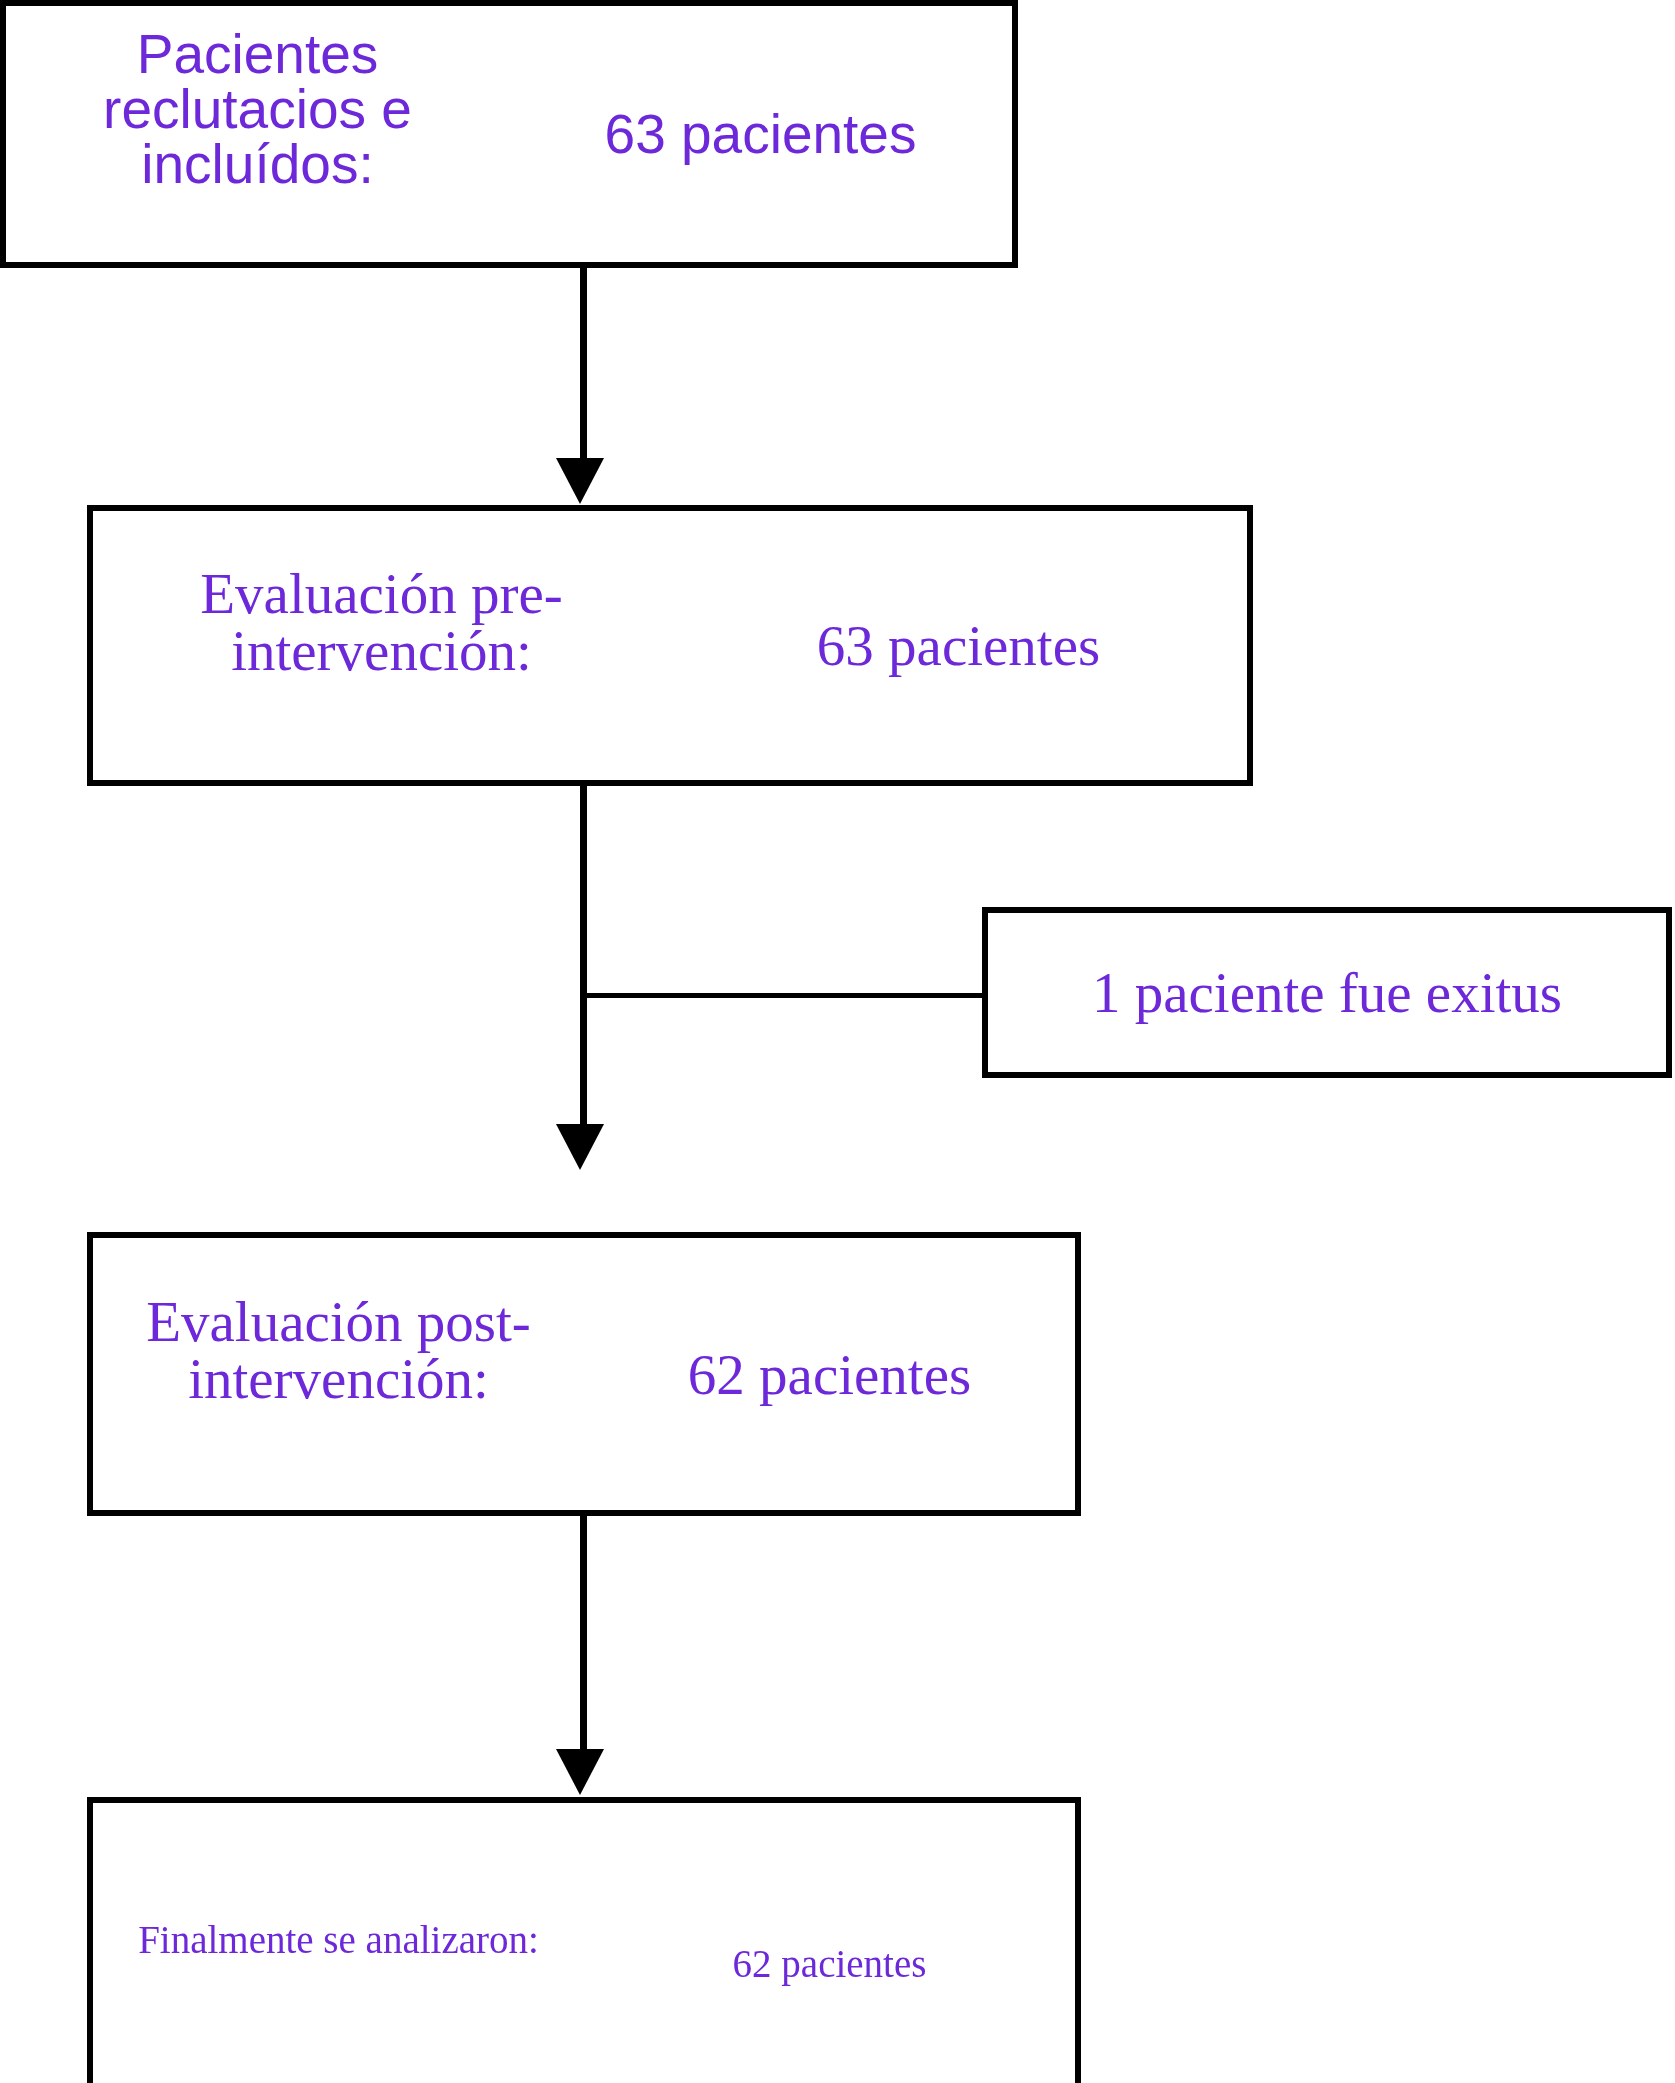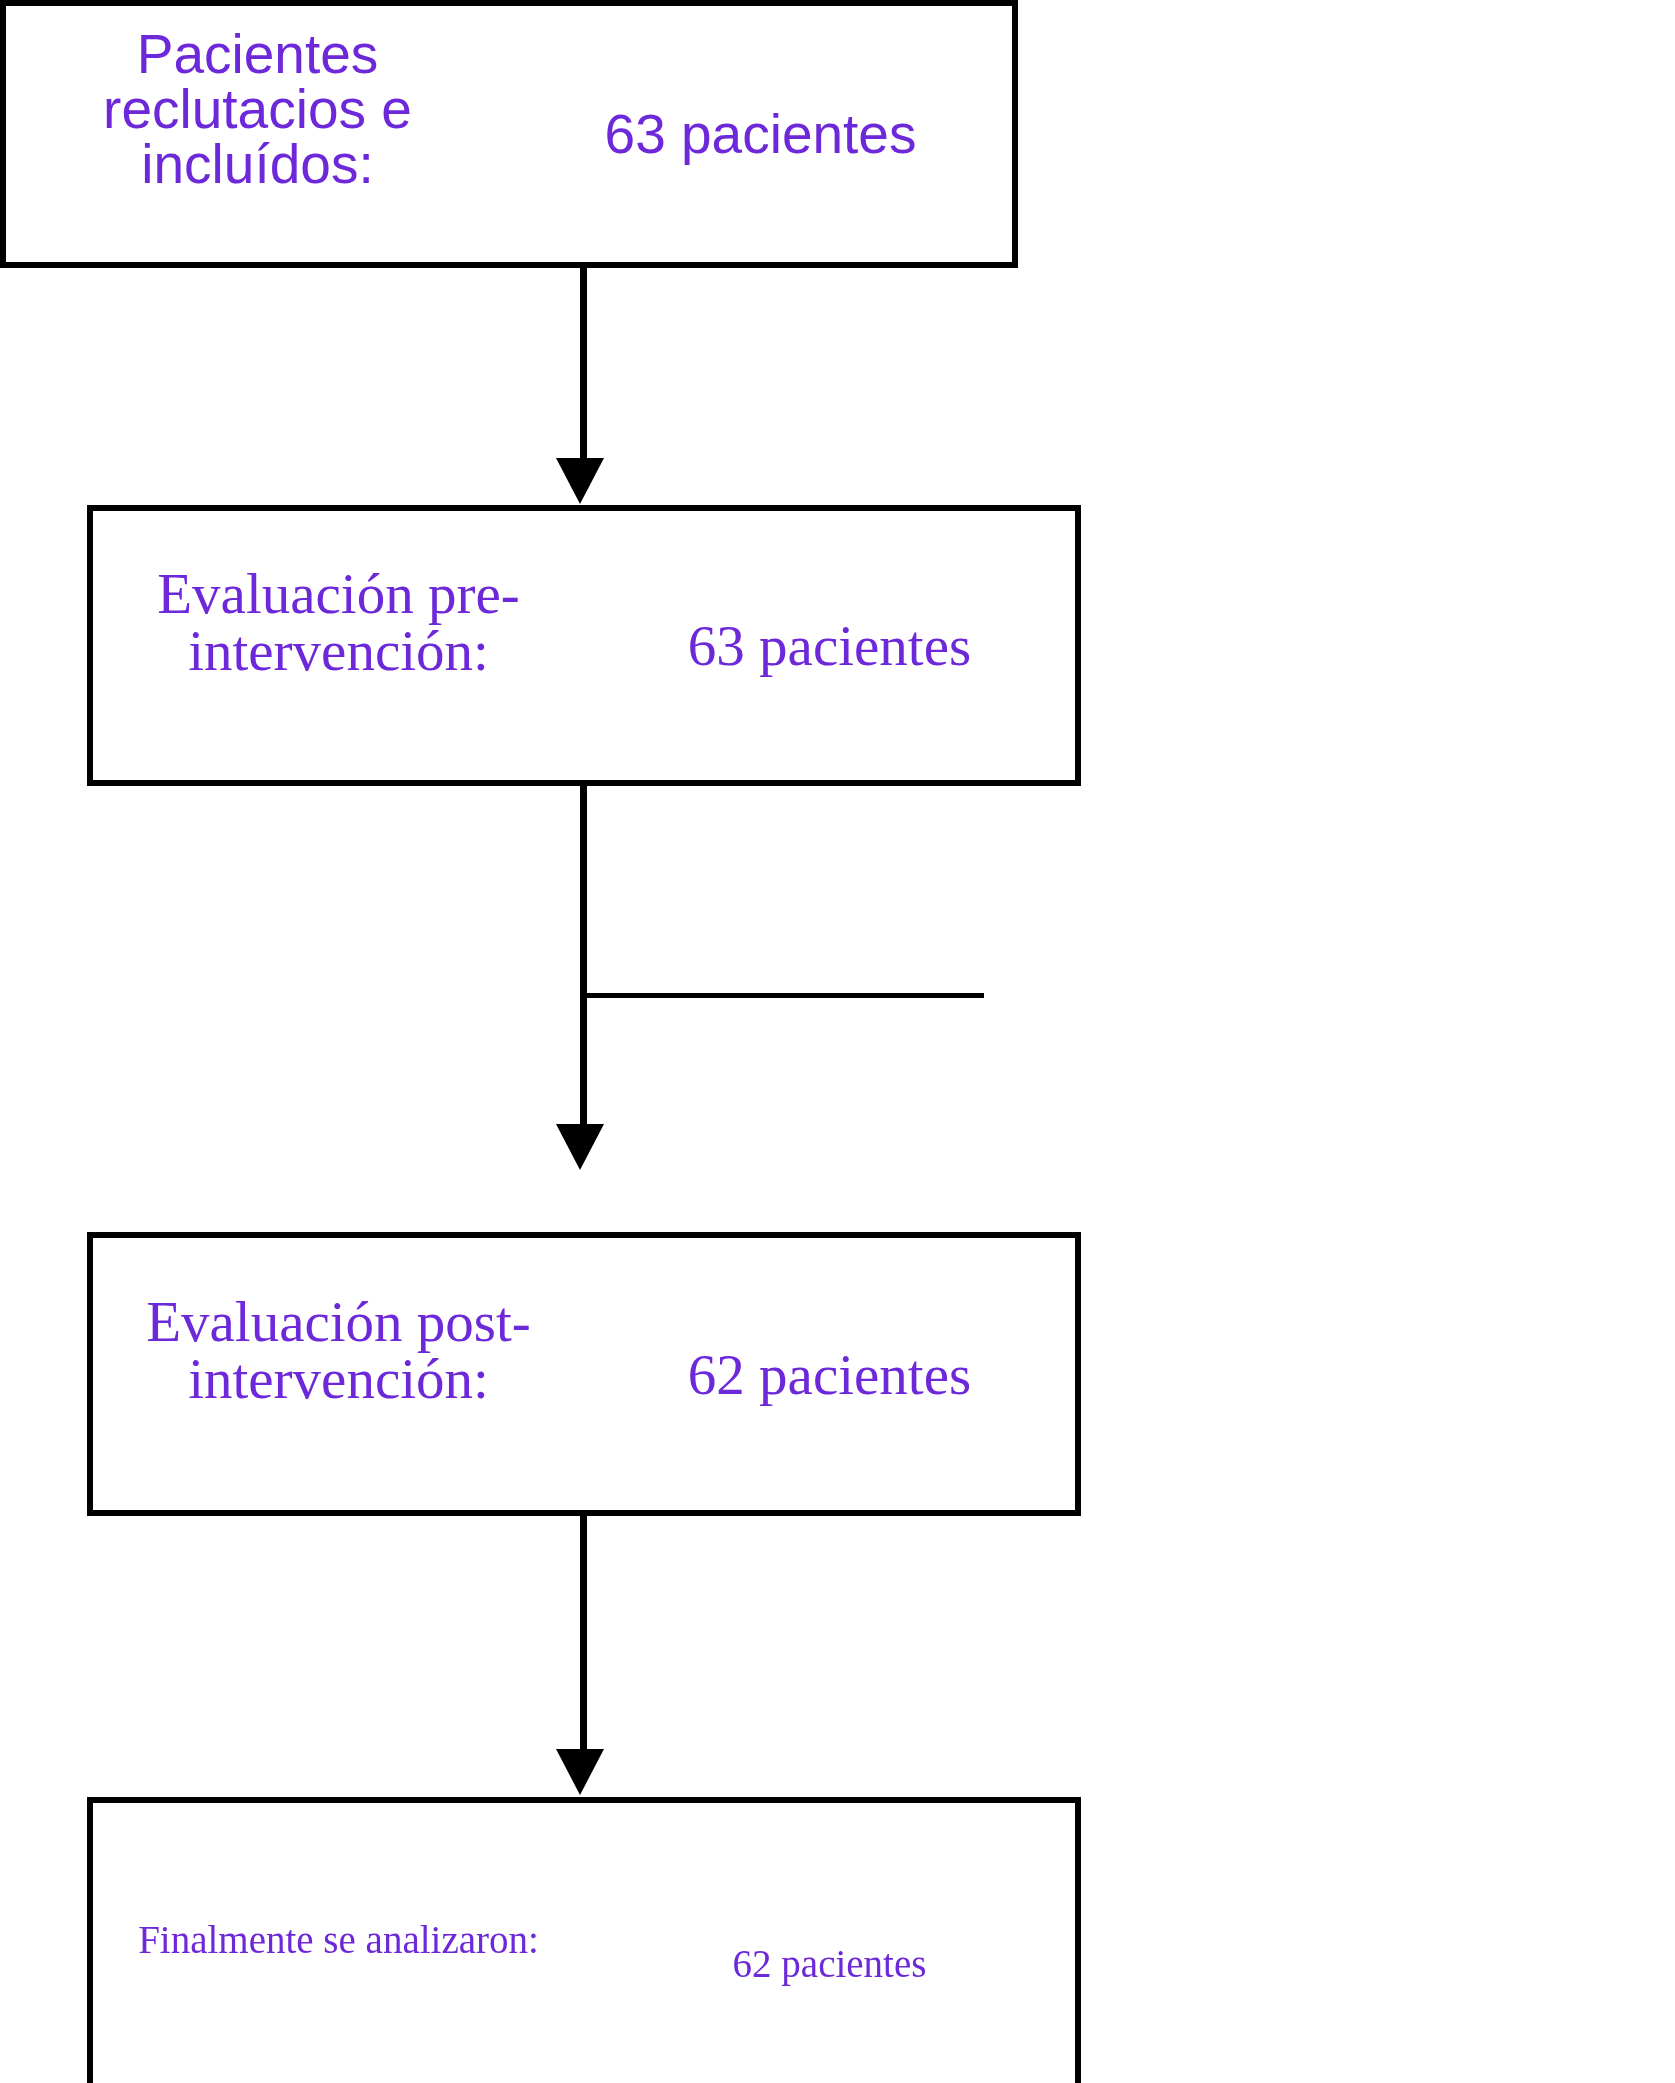--- a/index.html
+++ b/index.html
@@ -53,7 +53,7 @@
 
   #node-pre {
     left: 87px; top: 505px;
-    width: 994px; height: 281px;
+    width: 1166px; height: 281px;
     font-size: 57px;
   }
   #node-pre .line-title { margin-bottom: 48px; }

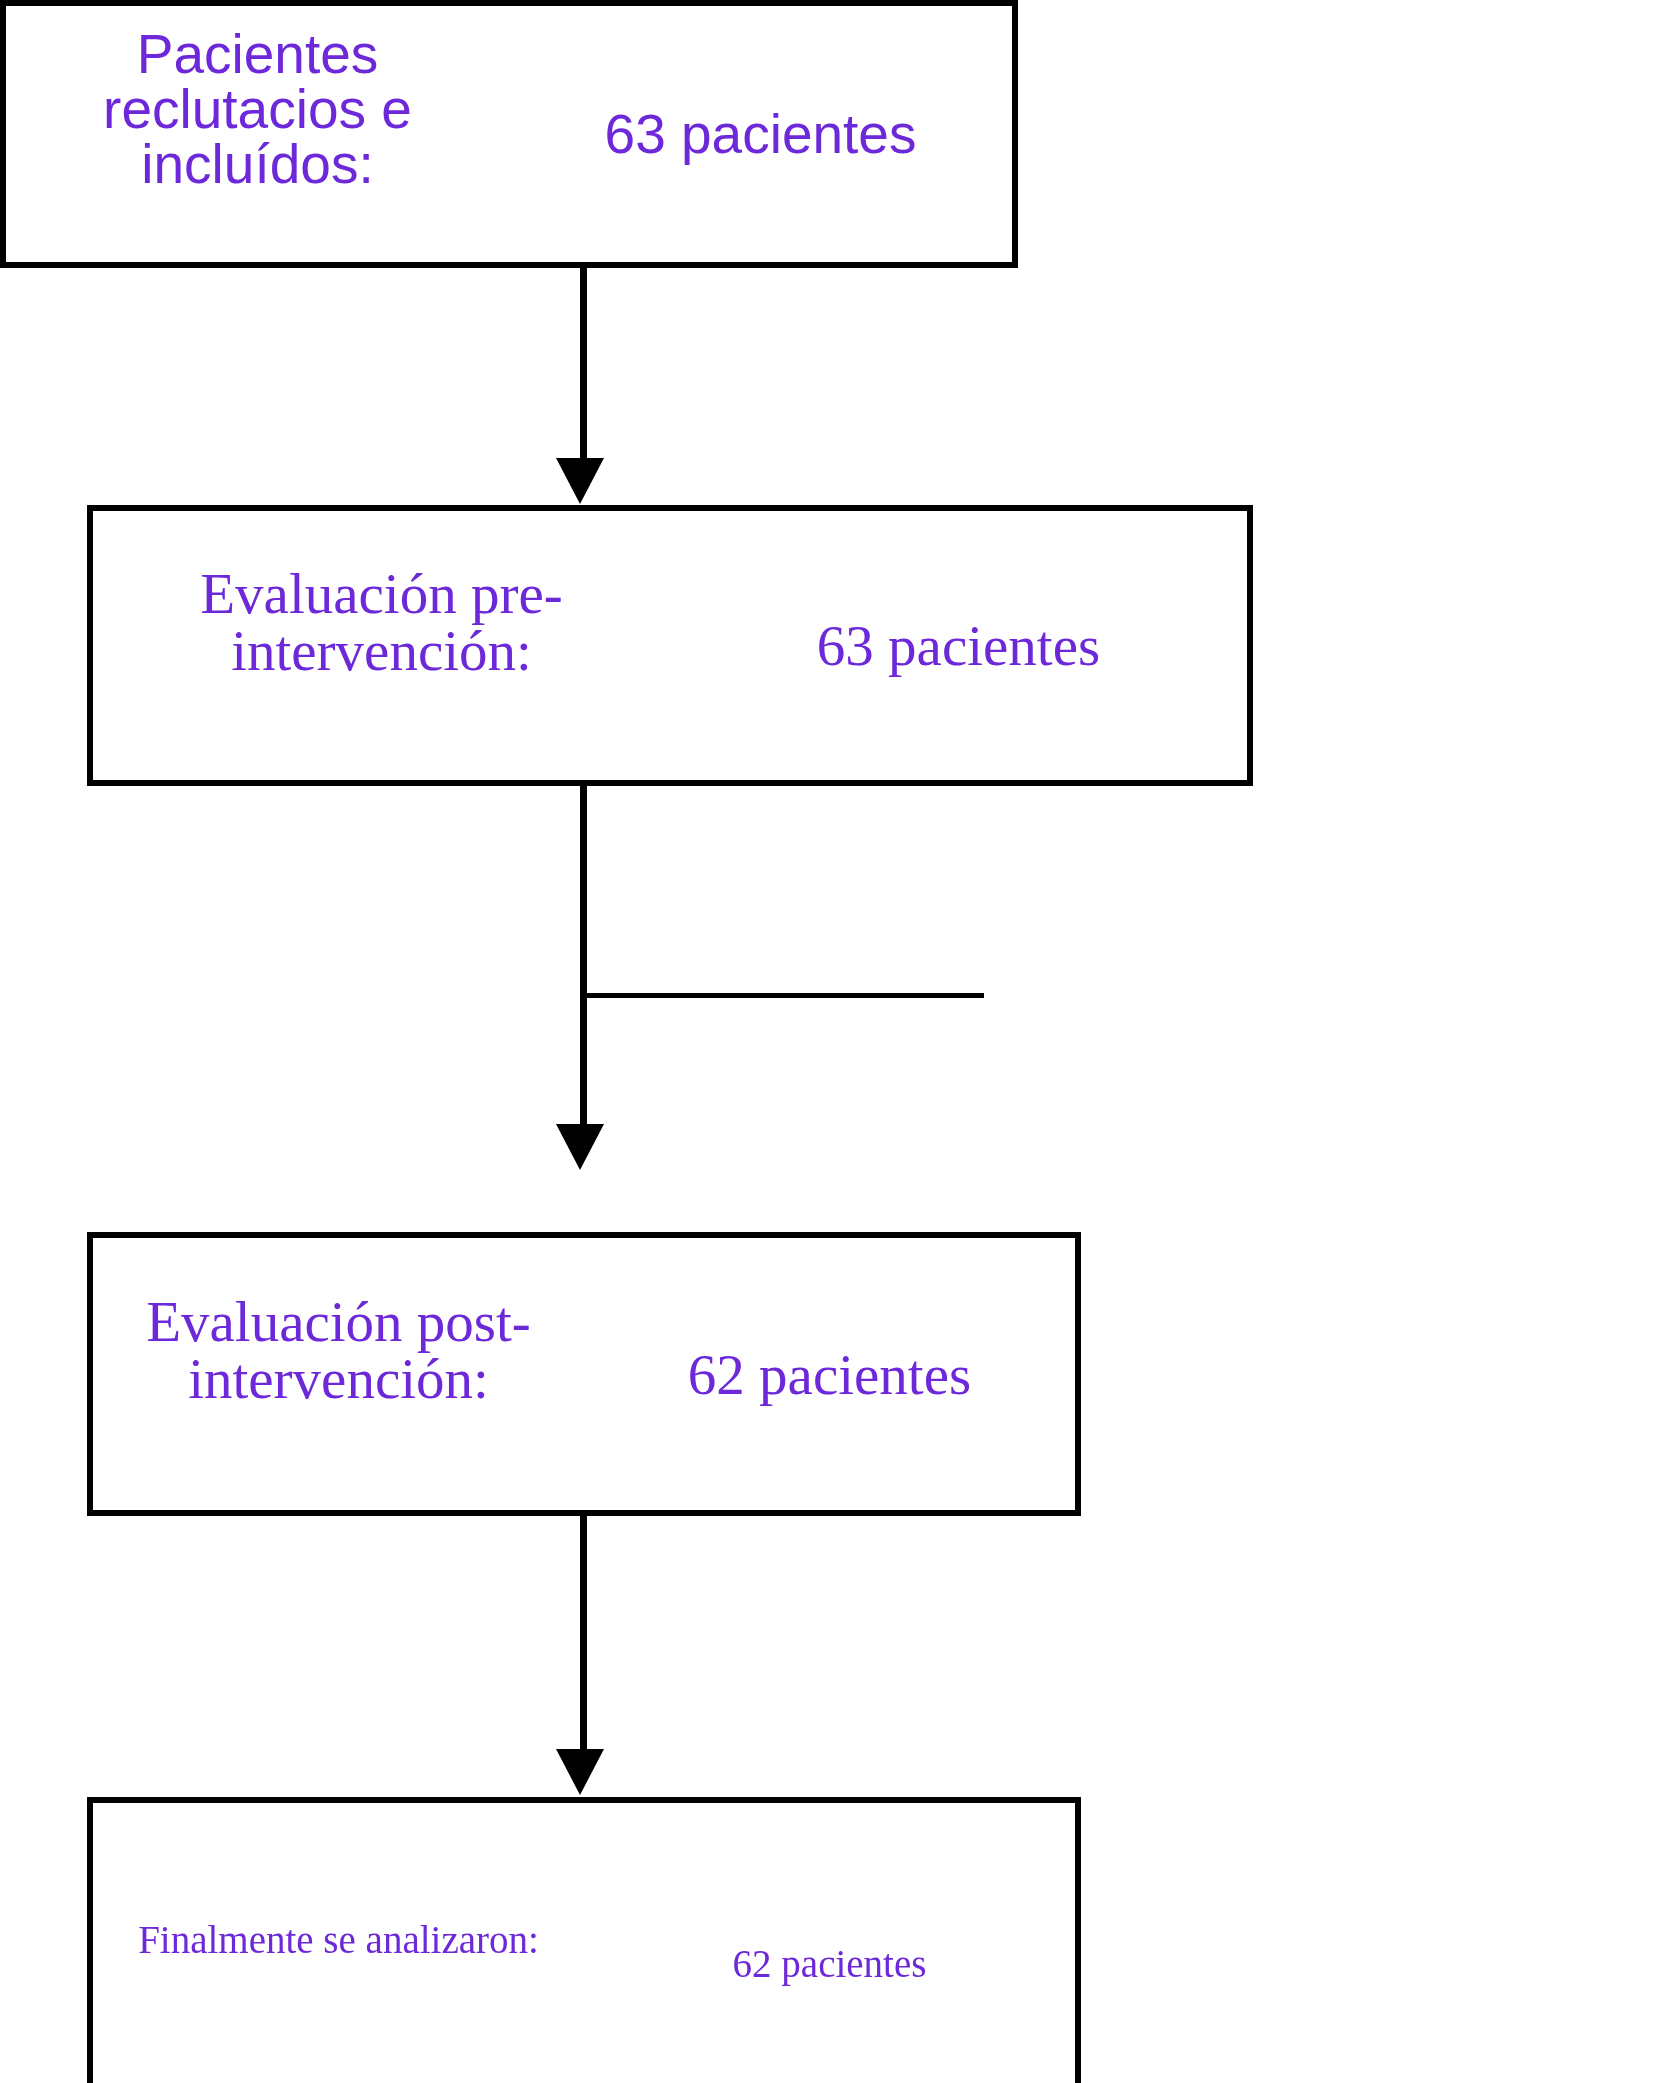--- a/index.html
+++ b/index.html
@@ -135,6 +135,9 @@
 
   <div class="conn-h" id="conn-exitus-branch"></div>
 
+  <div class="node font-serif" id="node-exitus">
+    <span class="line line-title">1 paciente fue exitus</span>
+  </div>
 
   <div class="node font-serif" id="node-post">
     <span class="line line-title">Evaluación post-intervención:</span>

